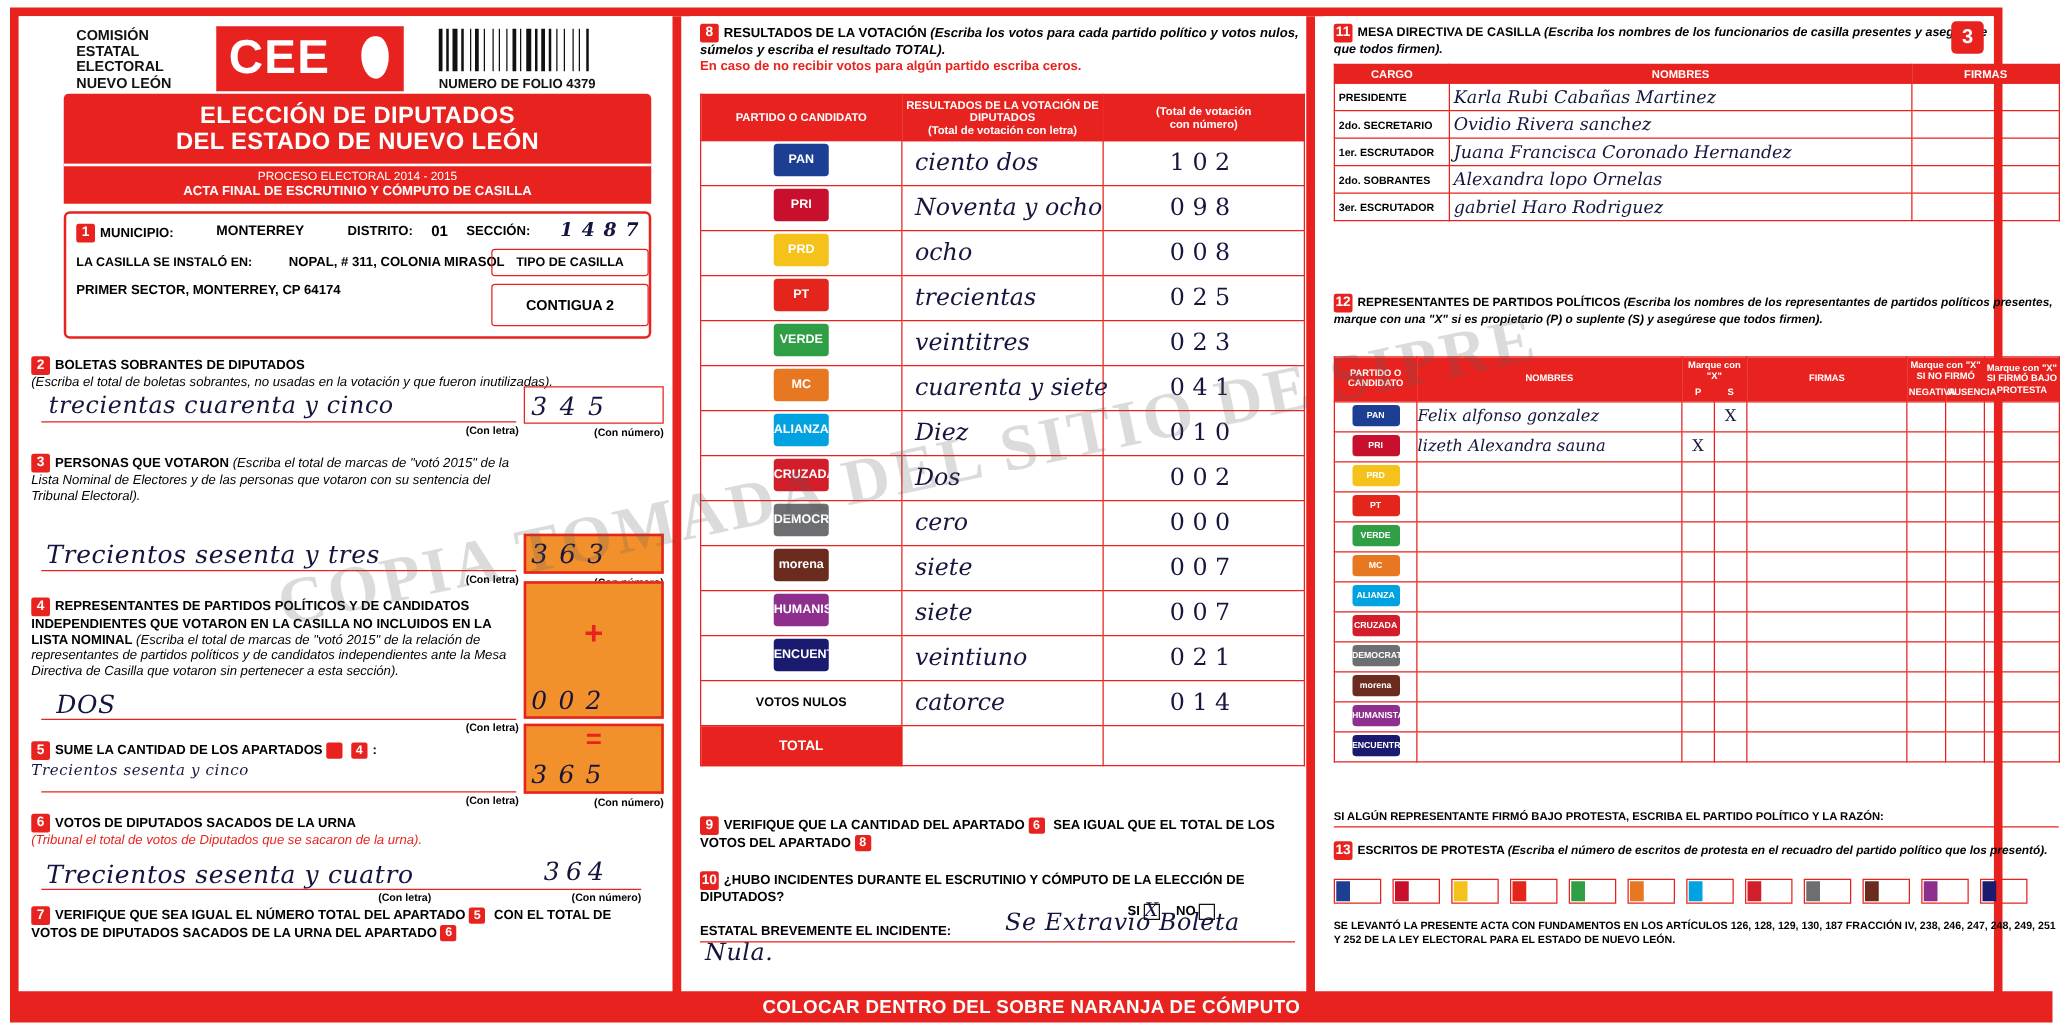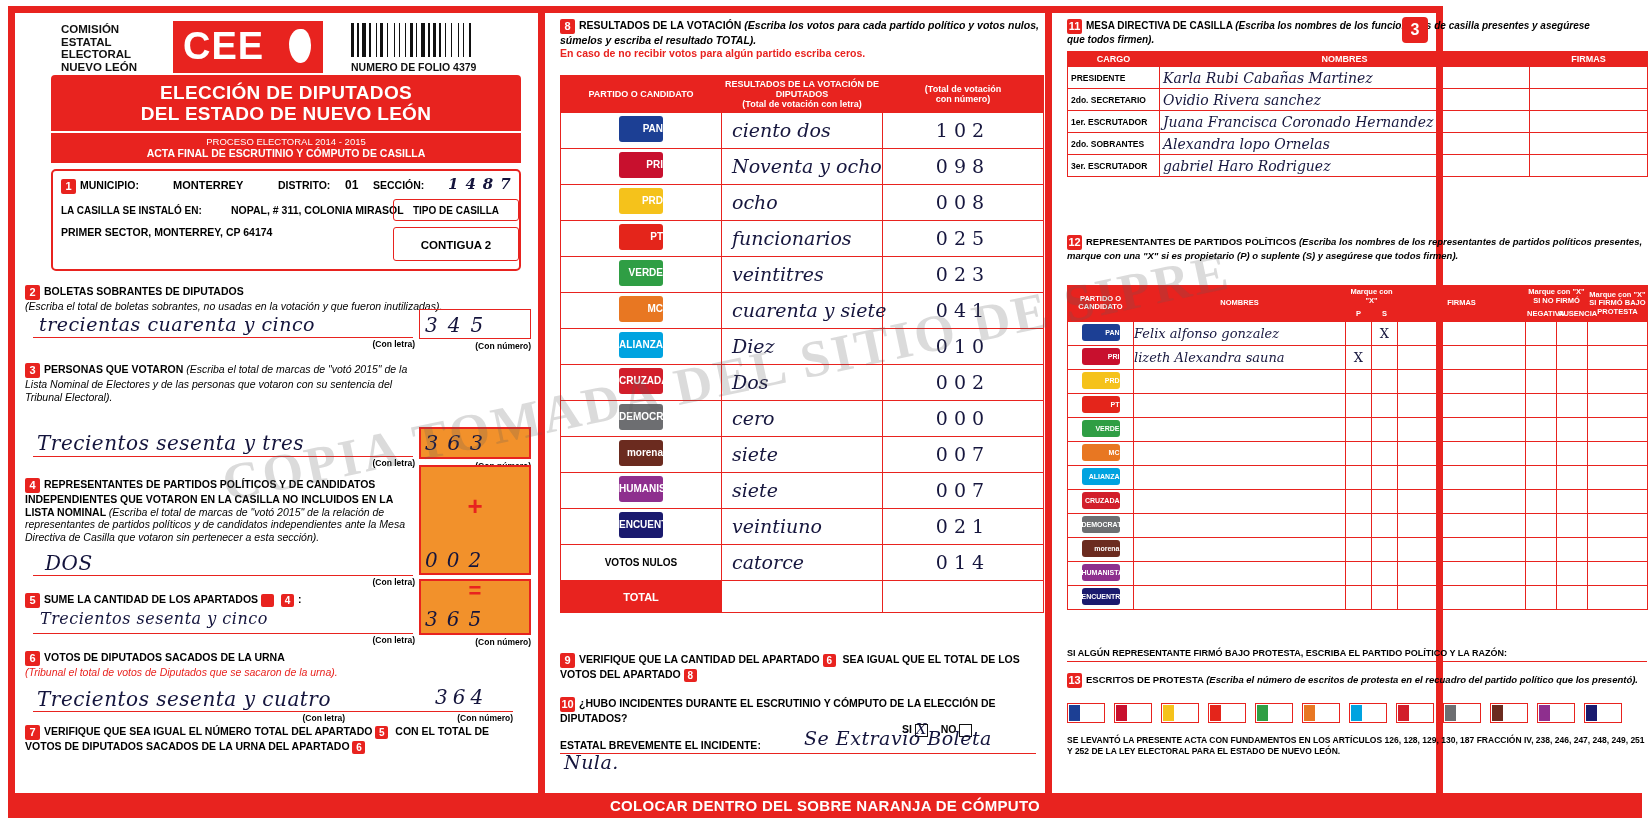--- a/index.html
+++ b/index.html
@@ -17,7 +17,7 @@
   }
   
   .frame {
-    position:absolute; left:8px; top:6px; width:1435px; height:800px;
+    position:absolute; left:8px; top:6px; width:1594px; height:800px;
     border:7px solid #e8231f;
     background:#fff;
   }

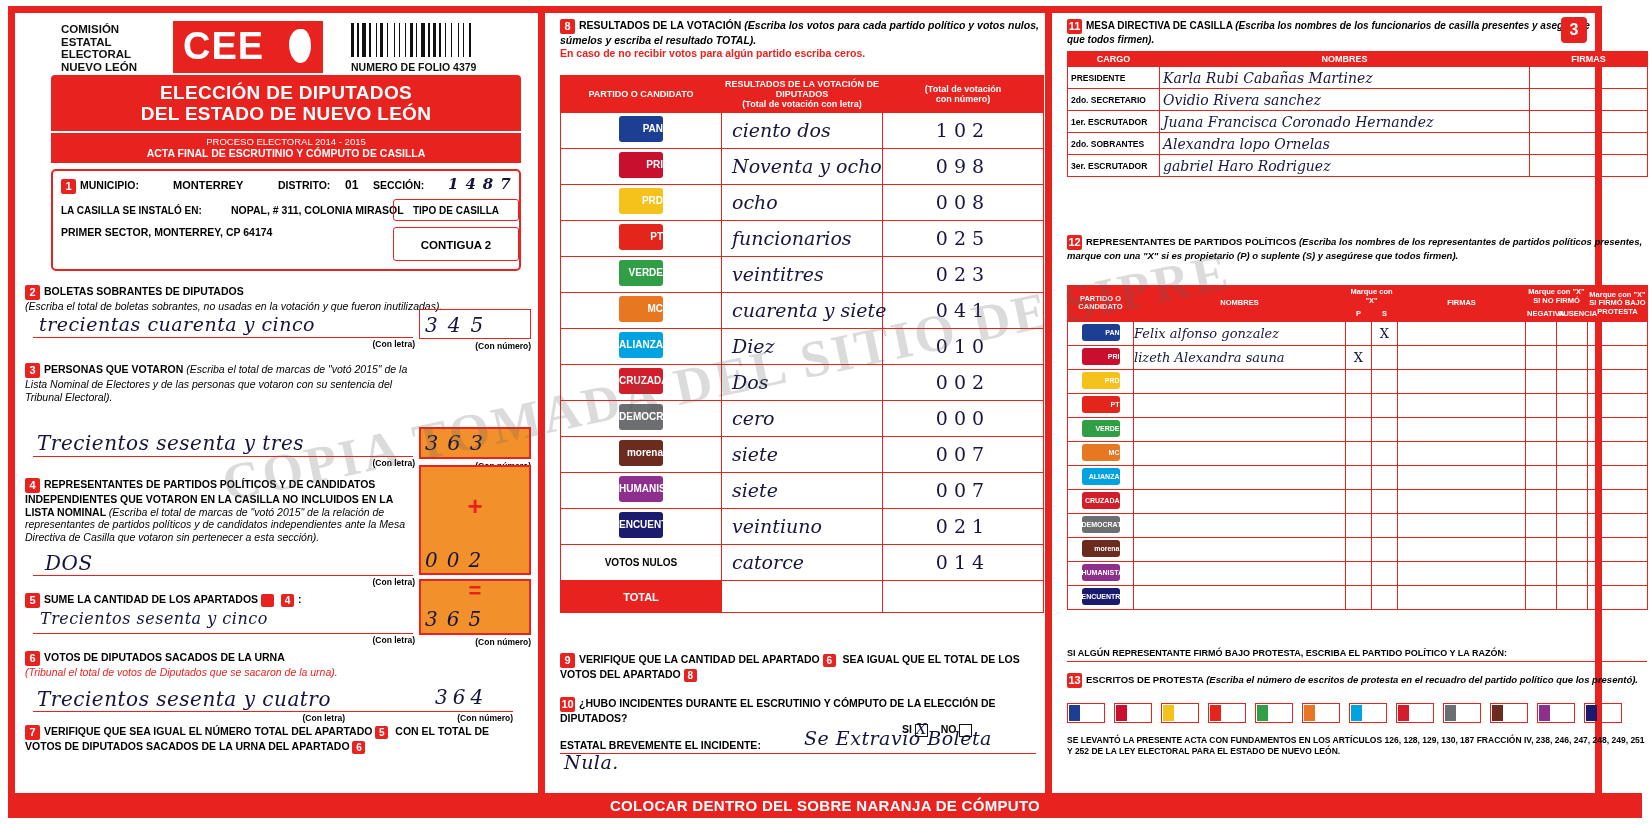--- a/index.html
+++ b/index.html
@@ -146,7 +146,7 @@
   .total-cell { width:108px; }
   .party-logo {
     display:inline-block; width:44px; height:26px; line-height:26px;
-    font-size:10px; font-weight:bold; color:#fff; text-align:right;
+    font-size:10px; font-weight:bold; color:#fff; text-align:center;
     border-radius:3px; overflow:hidden; position:relative;
   }
   .hw-word {

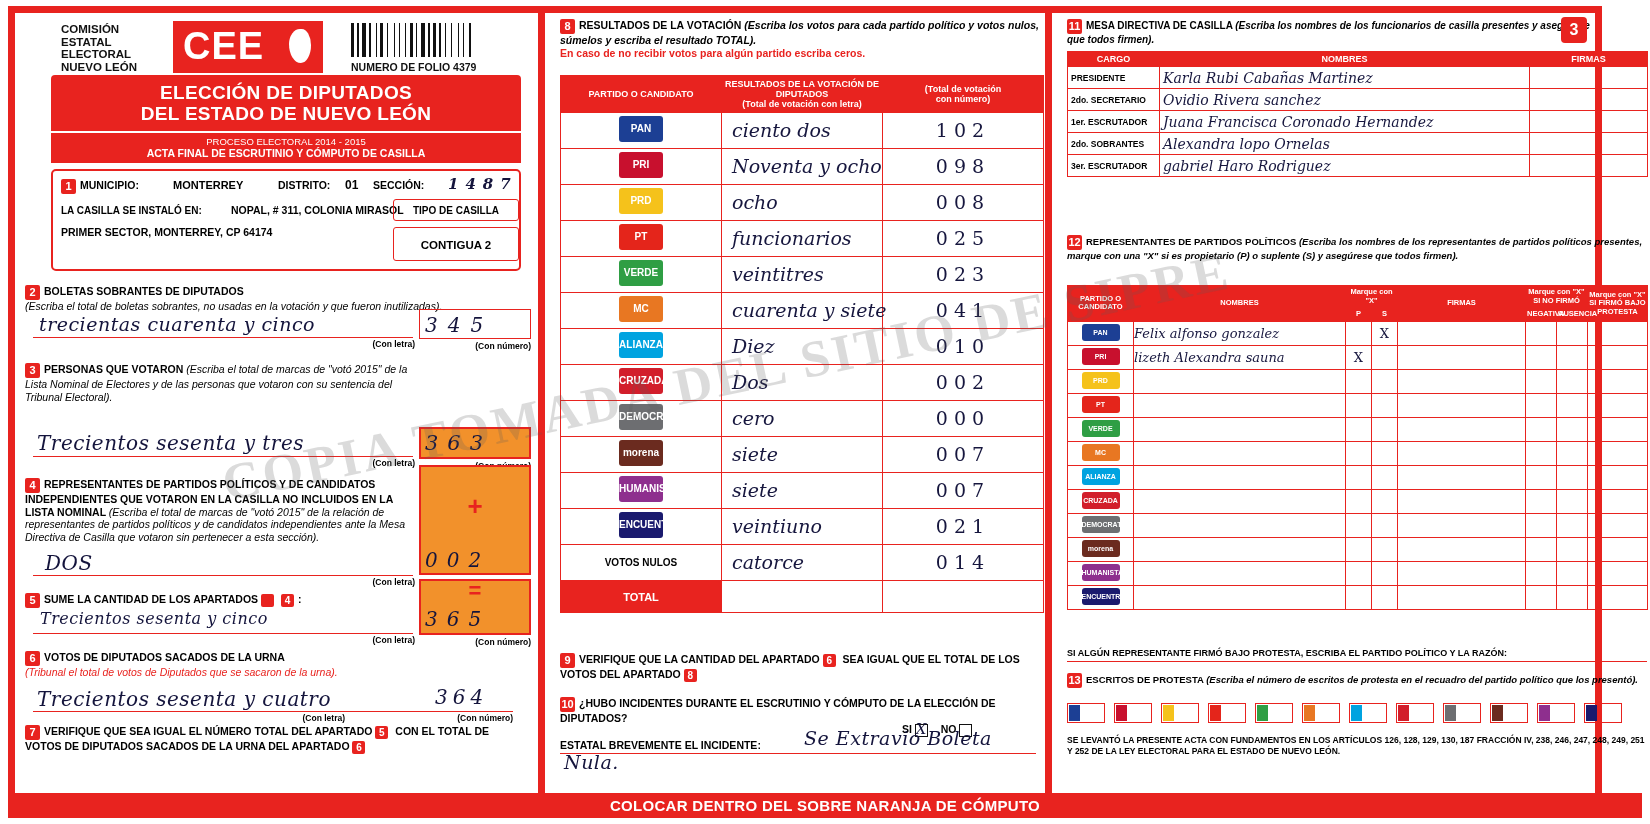--- a/index.html
+++ b/index.html
@@ -406,7 +406,7 @@
             <tr>
               <td class="party-cell"><span class="party-logo" style="background:#e4251b;">PT</span></td>
               <td class="result-cell">
-                <div class="hw-word">funcionarios</div>
+                <div class="hw-word">trecientas</div>
               </td>
               <td class="total-cell">
                 <div class="hw-num">025</div>

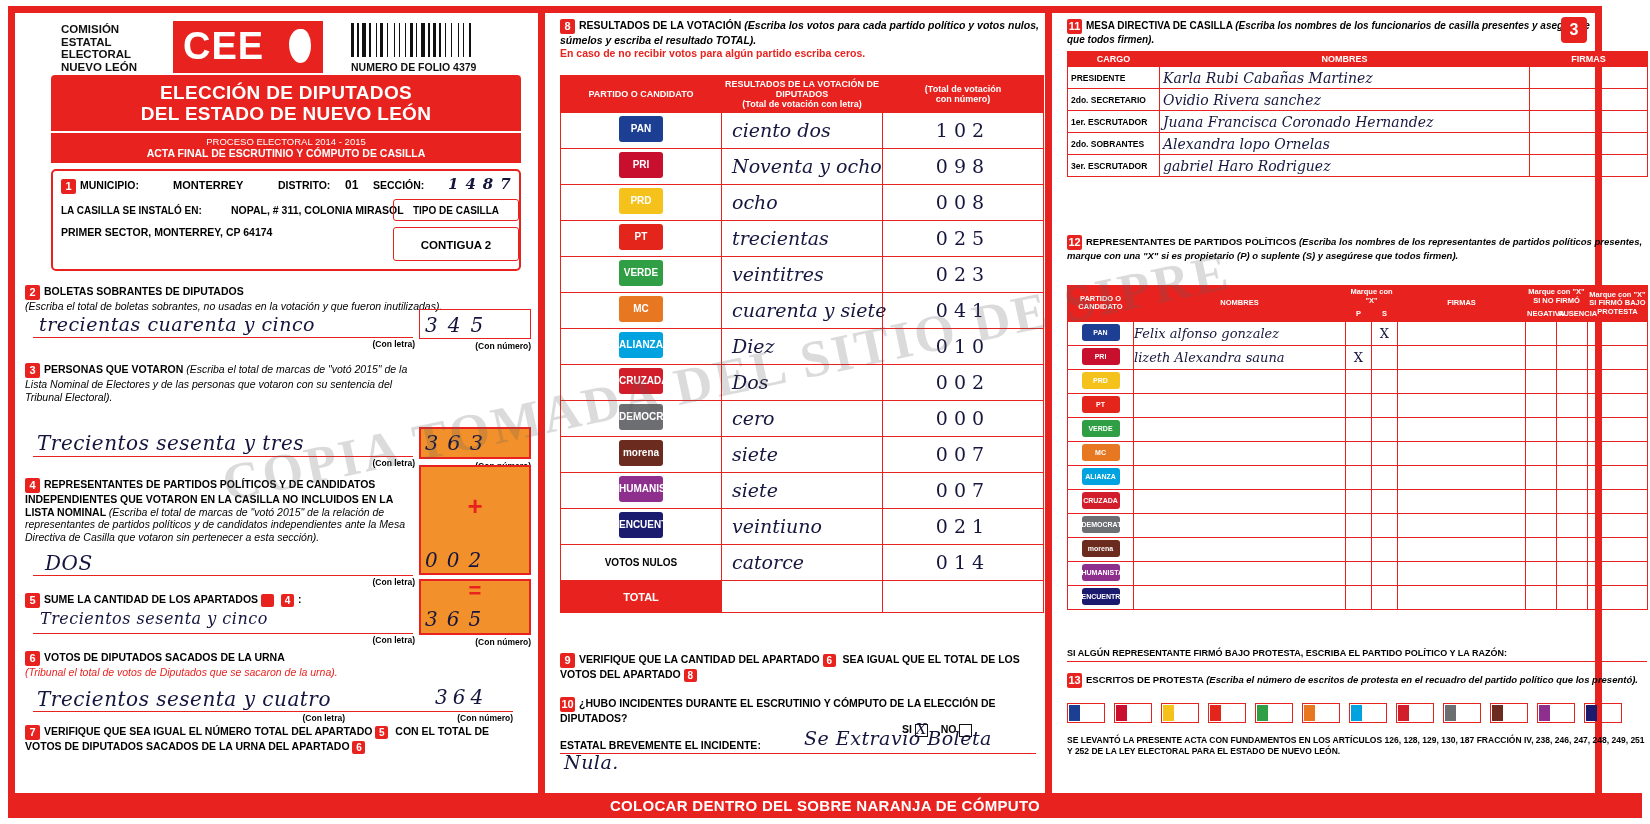--- a/index.html
+++ b/index.html
@@ -323,7 +323,7 @@
         </div>
       </div>
       <div style="position:absolute;left:18px;top:620px;width:380px;border-bottom:1.5px solid #e8231f;"></div>
-      <div class="hand" style="position:absolute;left:25px;top:596px;font-size:16px;">Trecientos sesenta y cinco</div>
+      <div class="hand" style="position:absolute;left:10px;top:596px;font-size:12px;">Trecientos sesenta y cinco</div>
       <div class="conletra" style="position:absolute;left:250px;top:622px;width:150px;">(Con letra)</div>
       <div class="orangebox" style="left:404px;top:566px;width:112px;height:56px;"></div>
       <div style="position:absolute;left:404px;top:566px;width:112px;text-align:center;color:#e8231f;font-size:22px;font-weight:bold;line-height:24px;">=</div>

